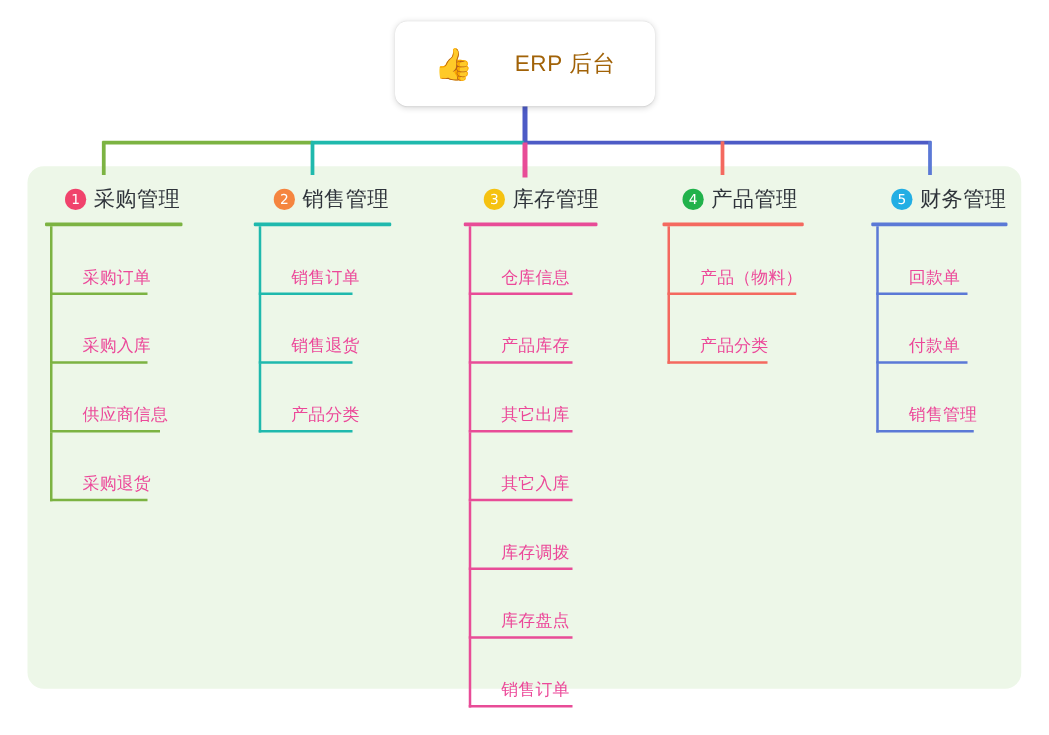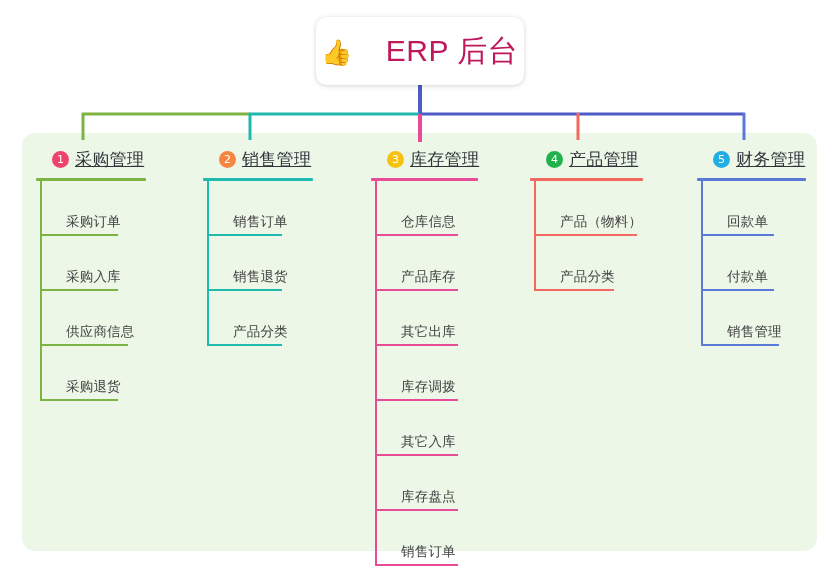--- a/index.html
+++ b/index.html
@@ -42,8 +42,8 @@
     transform: translateY(1px);
   }
   #root-node .root-title {
-    font-size: 30px;
-    color: #be185d;
+    font-size: 18px;
+    color: #a16207;
     letter-spacing: 0.5px;
     white-space: nowrap;
     margin-left: 23px;

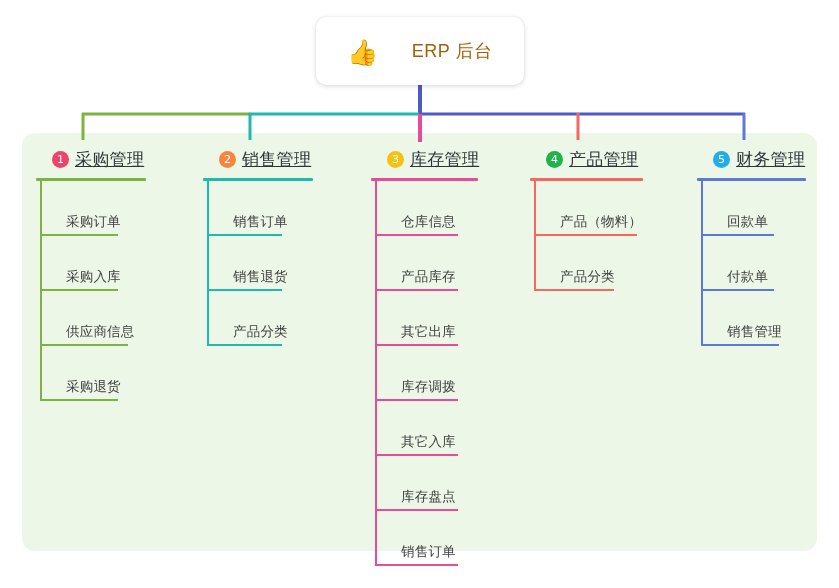--- a/index.html
+++ b/index.html
@@ -98,7 +98,6 @@
     font-size: 17px;
     color: #2f343b;
     letter-spacing: 0.3px;
-    text-decoration: underline;
   }
   .head-rule {
     height: 3px;

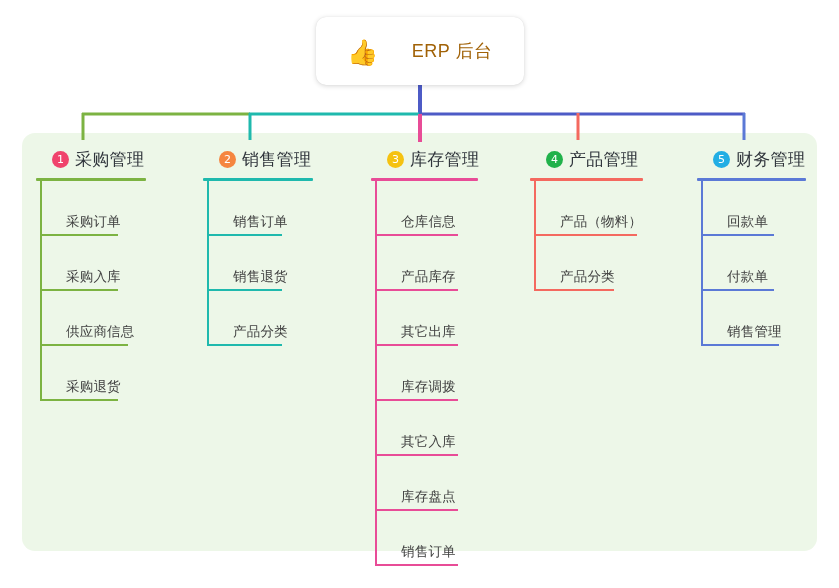--- a/index.html
+++ b/index.html
@@ -121,7 +121,7 @@
   }
   .item-label {
     font-size: 13.5px;
-    color: #404040;
+    color: #ec4899;
     white-space: nowrap;
     letter-spacing: 0.2px;
   }

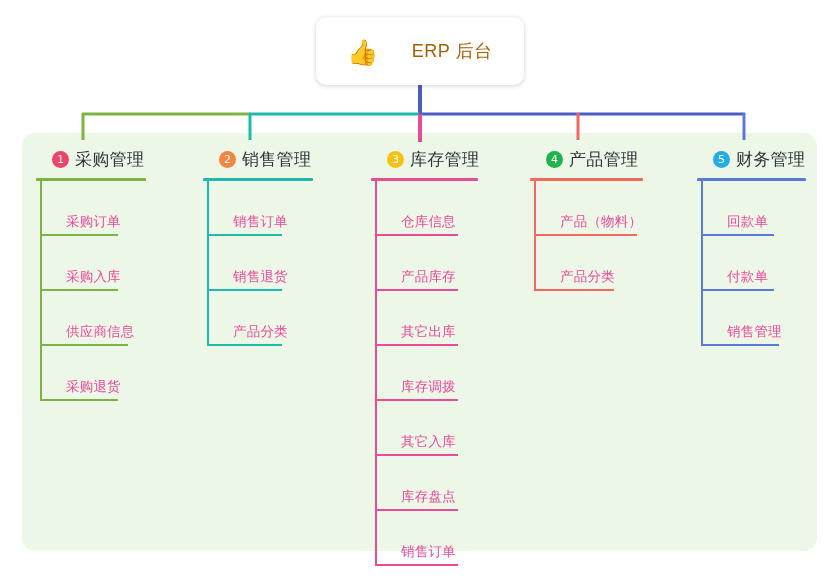--- a/index.html
+++ b/index.html
@@ -244,12 +244,12 @@
           </div>
           <div class="item">
             <span class="item-stem" style="background: rgb(232, 76, 151);"></span>
+            <span class="item-label">其它入库</span>
+            <span class="item-rule" style="background: rgb(232, 76, 151); width: 83px;"></span>
+          </div>
+          <div class="item">
+            <span class="item-stem" style="background: rgb(232, 76, 151);"></span>
             <span class="item-label">库存调拨</span>
-            <span class="item-rule" style="background: rgb(232, 76, 151); width: 83px;"></span>
-          </div>
-          <div class="item">
-            <span class="item-stem" style="background: rgb(232, 76, 151);"></span>
-            <span class="item-label">其它入库</span>
             <span class="item-rule" style="background: rgb(232, 76, 151); width: 83px;"></span>
           </div>
           <div class="item">

